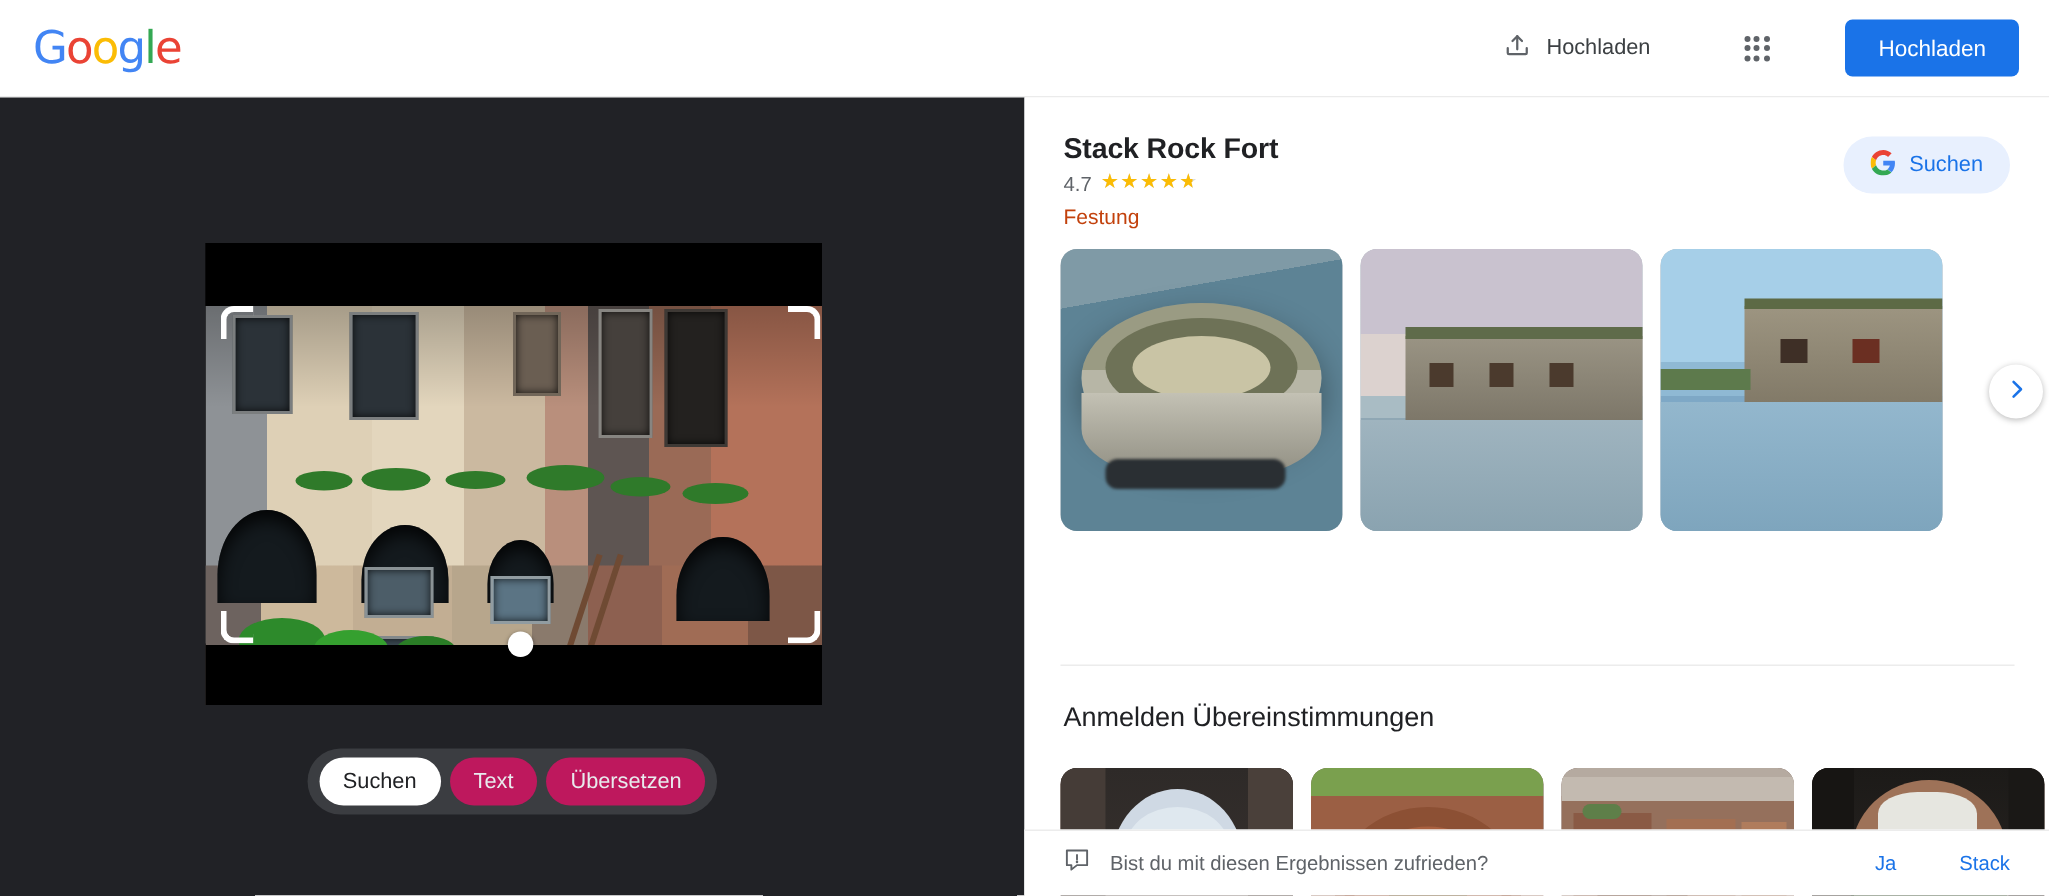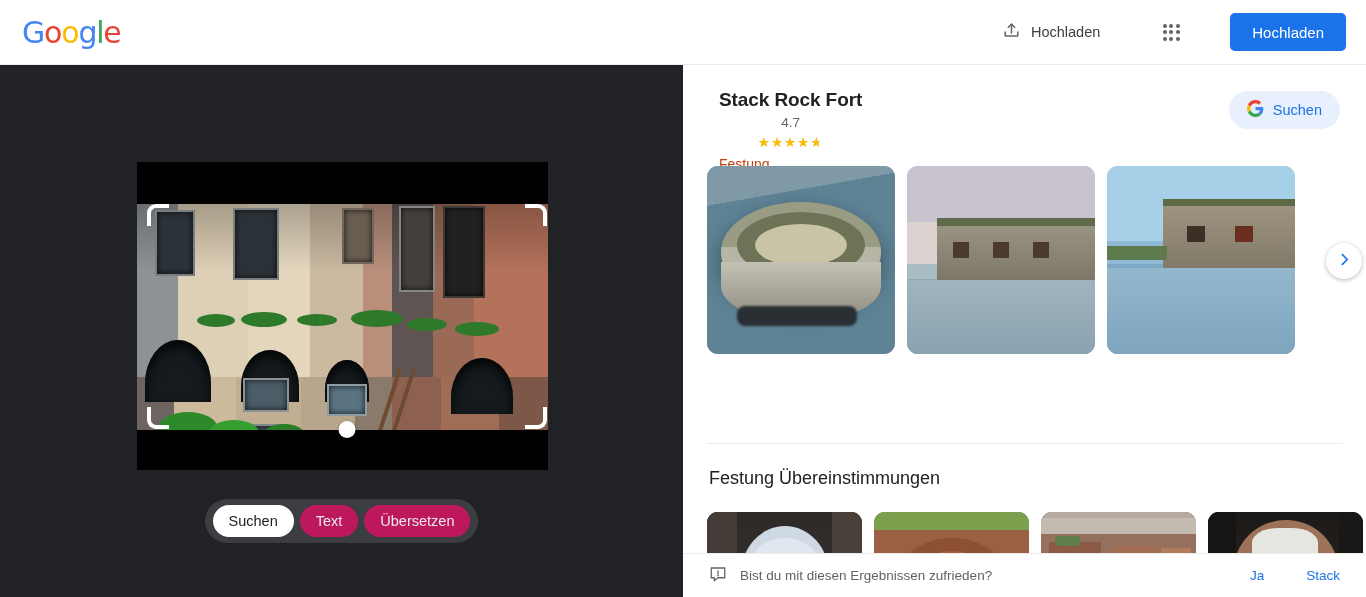--- a/index.html
+++ b/index.html
@@ -138,7 +138,7 @@
     position: absolute; top: 65px; left: 683px;
     width: 683px; height: 532px; background: #fff; overflow: hidden;
   }
-  .kp-head { position: absolute; left: 36px; top: 24px; }
+  .kp-head { position: absolute; left: 26px; top: 24px; }
   .kp-title { font-size: 19px; font-weight: 700; color: #202124; letter-spacing: -0.1px; }
   .kp-rating { display: flex; align-items: center; gap: 6px; margin-top: 4px; flex-direction: column; }
   .kp-score { font-size: 13.5px; color: #5f6368; }

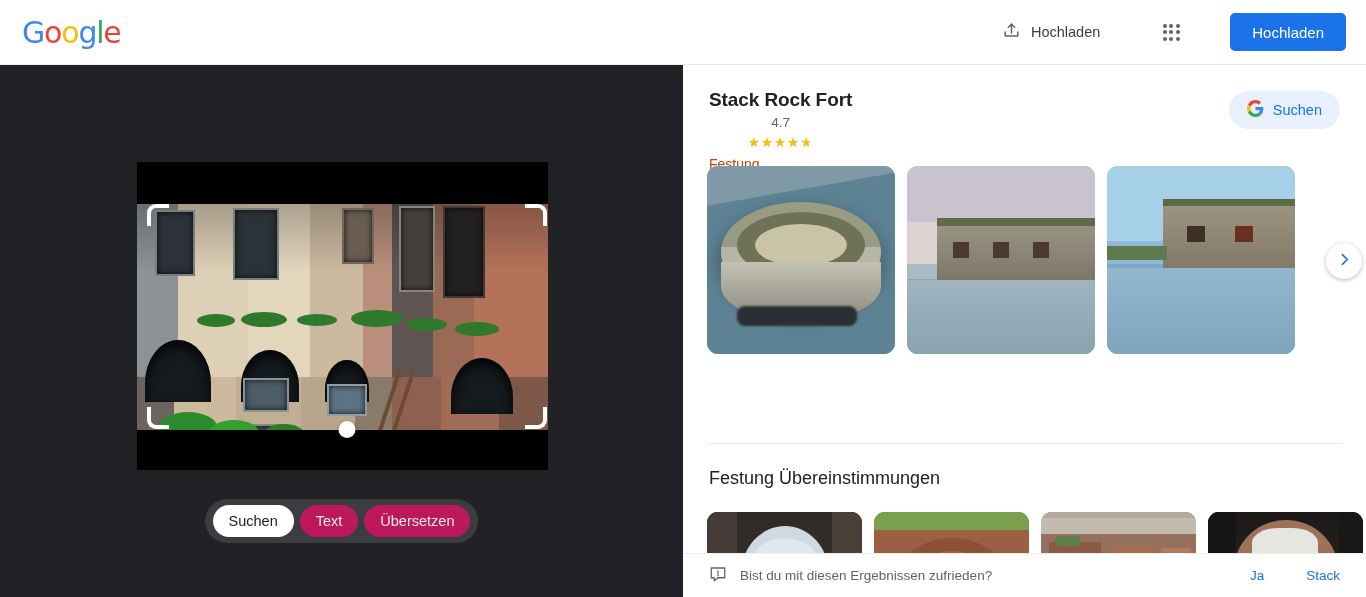--- a/index.html
+++ b/index.html
@@ -140,7 +140,7 @@
   }
   .kp-head { position: absolute; left: 26px; top: 24px; }
   .kp-title { font-size: 19px; font-weight: 700; color: #202124; letter-spacing: -0.1px; }
-  .kp-rating { display: flex; align-items: center; gap: 6px; margin-top: 4px; flex-direction: column; }
+  .kp-rating { display: flex; align-items: flex-start; gap: 6px; margin-top: 4px; }
   .kp-score { font-size: 13.5px; color: #5f6368; }
   .stars { position: relative; display: inline-block; font-size: 13.5px; line-height: 1;
            letter-spacing: 1px; color: #dadce0; font-family: "DejaVu Sans", sans-serif; }

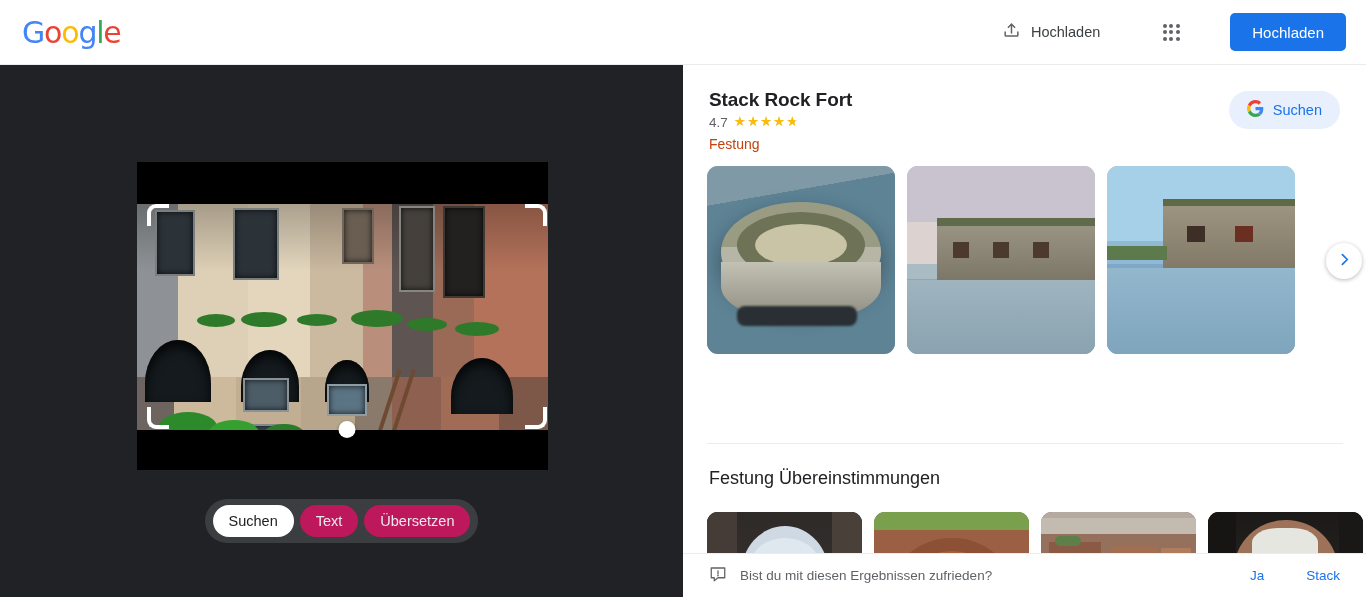--- a/index.html
+++ b/index.html
@@ -346,7 +346,7 @@
     </button>
 
     <div class="divider"></div>
-    <div class="vm-title">Festung Übereinstimmungen</div>
+    <div class="vm-title">Anmelden Übereinstimmungen</div>
 
     <div class="vm-row">
       <div class="vm-card">

